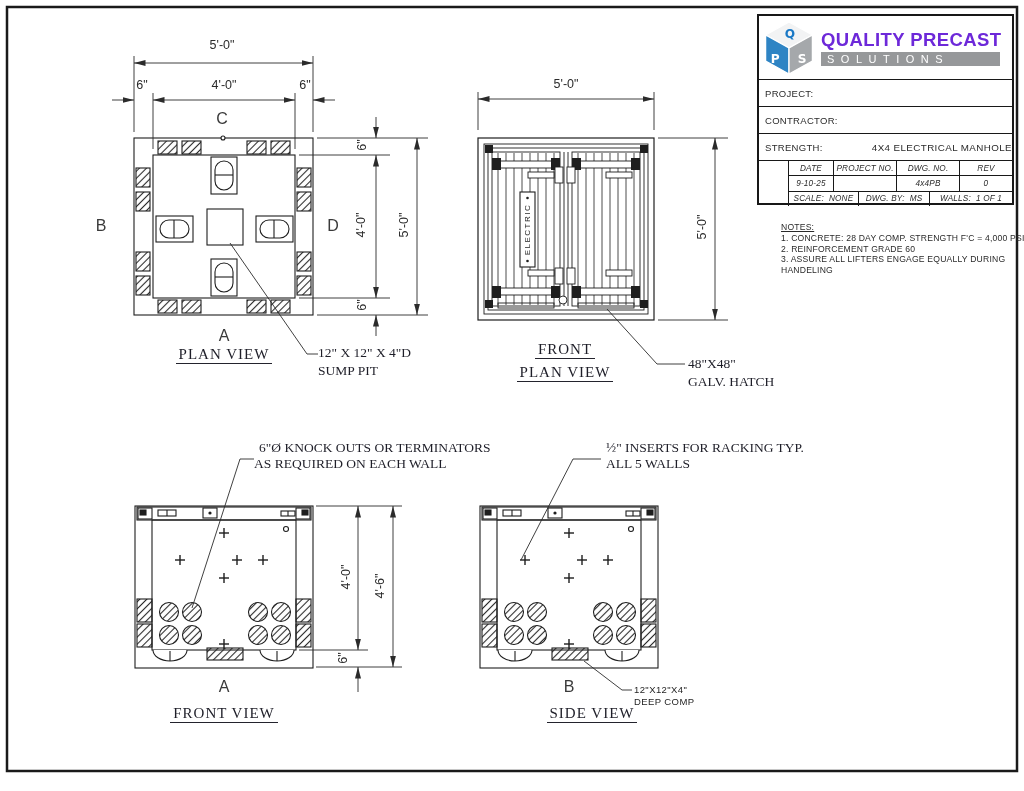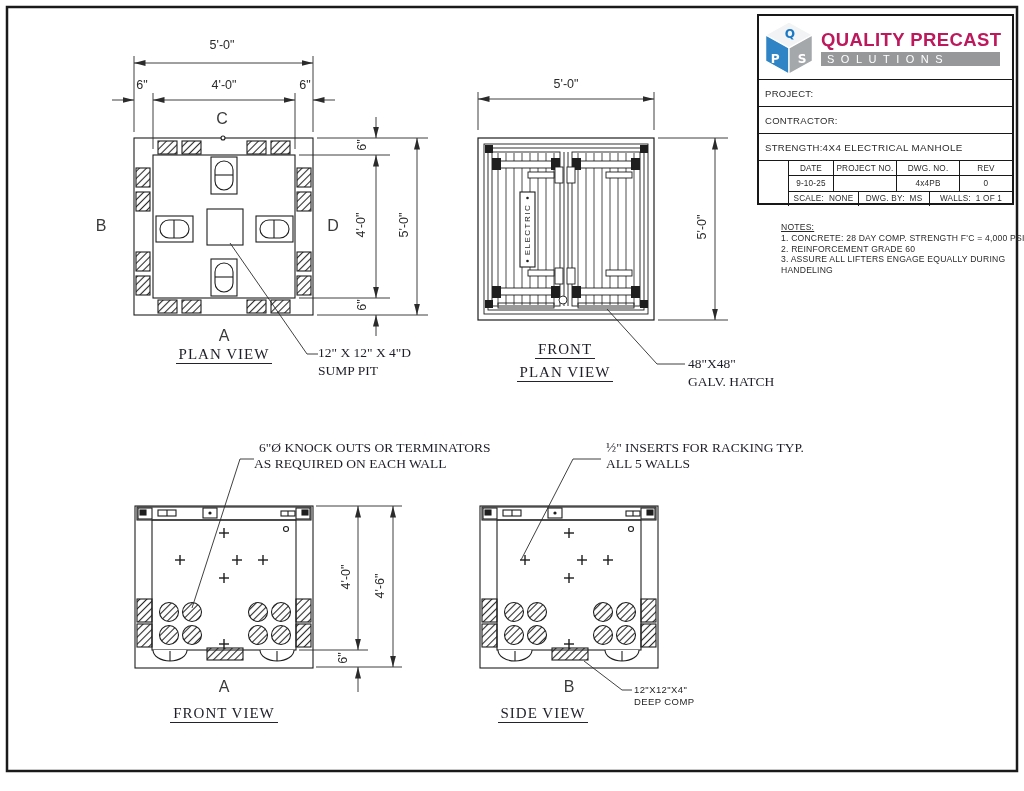--- a/index.html
+++ b/index.html
@@ -19,7 +19,7 @@
   .tb-row{box-sizing:border-box;border-bottom:1.6px solid #181818;position:relative;}
   #tb-logo{height:64px;display:flex;align-items:center;padding:2px 4px;}
   .brandcol{margin-left:6px;}
-  .brand1{color:#be185d;font-weight:bold;font-size:18.5px;letter-spacing:.4px;line-height:20px;}
+  .brand1{color:#6d28d9;font-weight:bold;font-size:18.5px;letter-spacing:.4px;line-height:20px;}
   .brand2{background:#96989a;color:#fff;font-size:11px;letter-spacing:6.5px;padding:1px 0 1px 6px;
           margin-top:2px;width:179px;box-sizing:border-box;}
   .fldrow{height:27px;display:flex;align-items:center;padding-left:6px;font-size:9.5px;letter-spacing:.3px;}

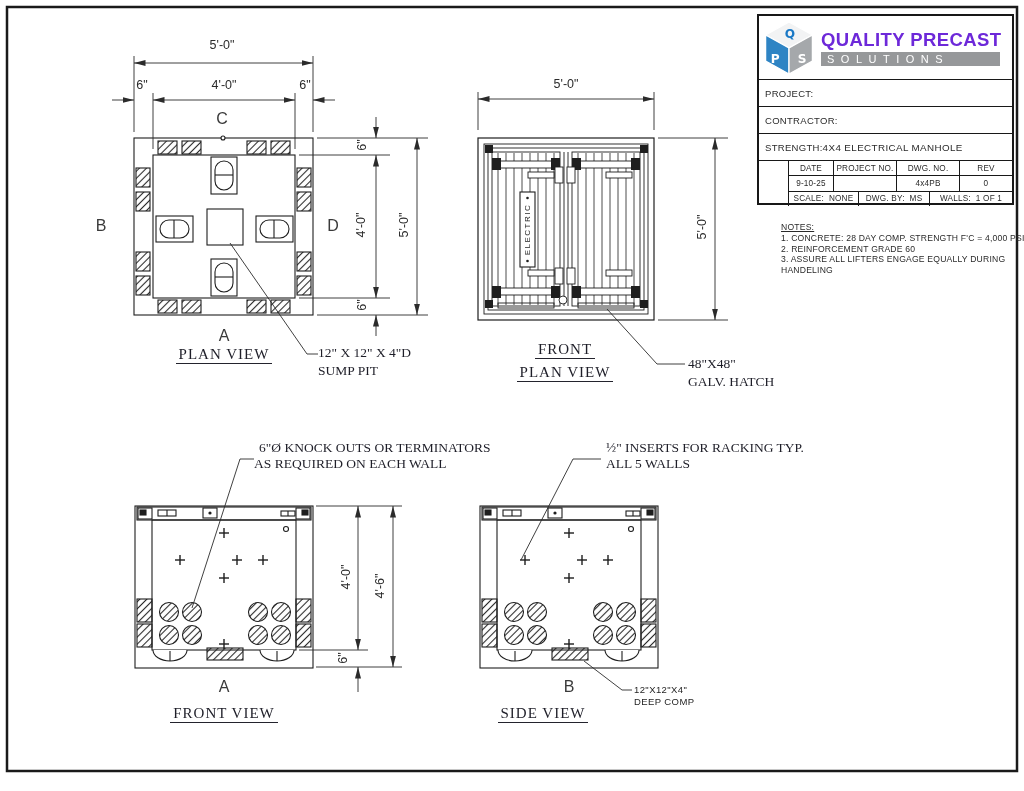--- a/index.html
+++ b/index.html
@@ -23,7 +23,7 @@
   .brand2{background:#96989a;color:#fff;font-size:11px;letter-spacing:6.5px;padding:1px 0 1px 6px;
           margin-top:2px;width:179px;box-sizing:border-box;}
   .fldrow{height:27px;display:flex;align-items:center;padding-left:6px;font-size:9.5px;letter-spacing:.3px;}
-  .prodval{flex:1;text-align:left;font-size:9.8px;letter-spacing:.4px;}
+  .prodval{flex:1;text-align:right;font-size:9.8px;letter-spacing:.4px;}
   #tb-grid{display:flex;height:45px;}
   #tb-spacer{width:30px;border-right:1.4px solid #181818;box-sizing:border-box;}
   #tb-cells{flex:1;display:flex;flex-direction:column;}

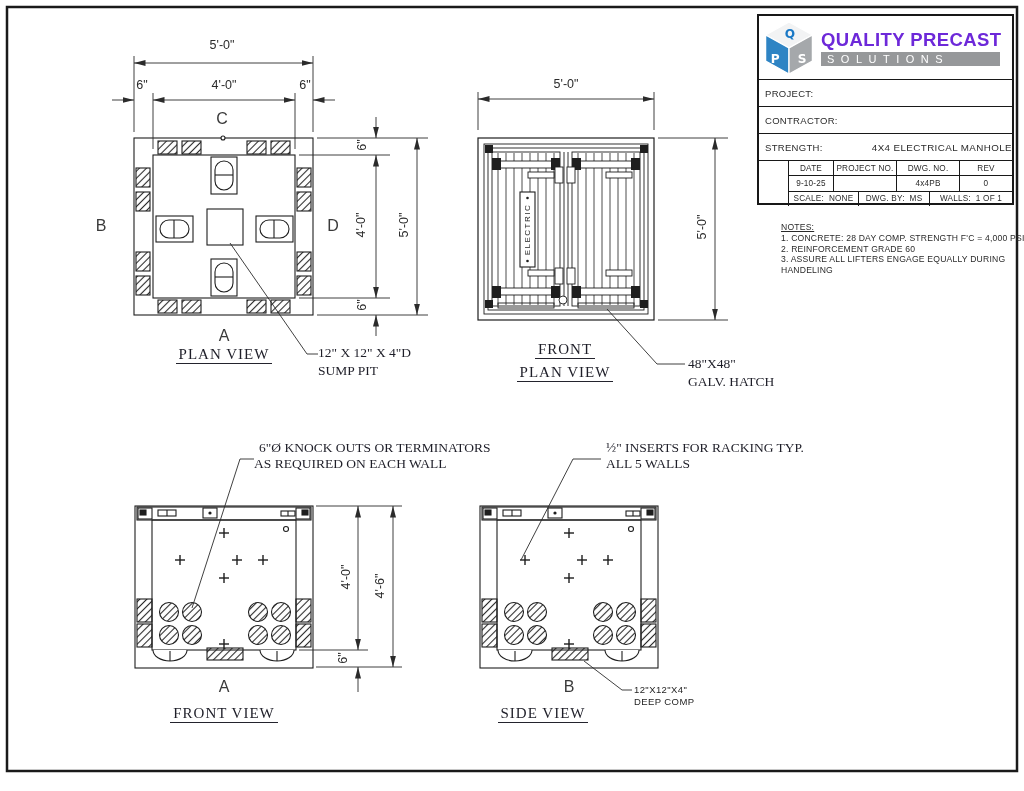--- a/index.html
+++ b/index.html
@@ -24,7 +24,7 @@
           margin-top:2px;width:179px;box-sizing:border-box;}
   .fldrow{height:27px;display:flex;align-items:center;padding-left:6px;font-size:9.5px;letter-spacing:.3px;}
   .prodval{flex:1;text-align:right;font-size:9.8px;letter-spacing:.4px;}
-  #tb-grid{display:flex;height:45px;}
+  #tb-grid{display:flex;height:45px;font-style:italic;}
   #tb-spacer{width:30px;border-right:1.4px solid #181818;box-sizing:border-box;}
   #tb-cells{flex:1;display:flex;flex-direction:column;}
   .gr{display:flex;flex:1;border-bottom:1.4px solid #181818;box-sizing:border-box;}

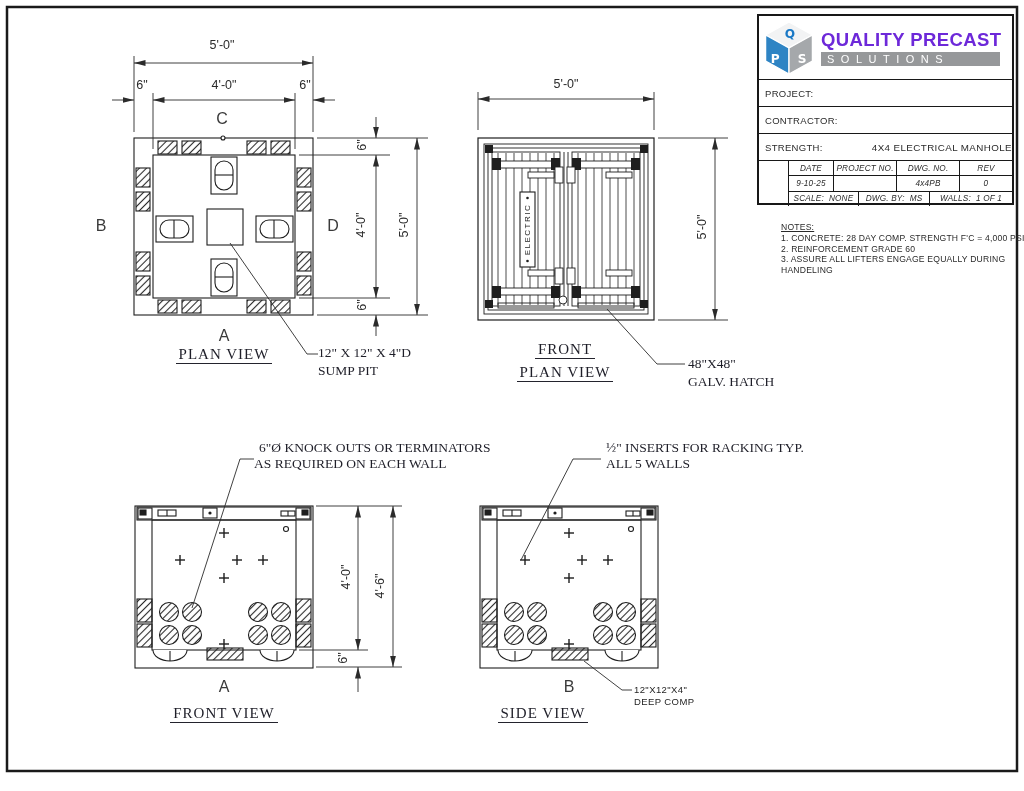--- a/index.html
+++ b/index.html
@@ -293,7 +293,7 @@
   <div class="t ttl" style="left:124px;top:705px;width:200px;"><span>FRONT VIEW</span></div>
 
   <div class="t letter" style="left:554px;top:678px;width:30px;">B</div>
-  <div class="t ttl" style="left:443px;top:705px;width:200px;"><span>SIDE VIEW</span></div>
+  <div class="t ttl" style="left:492px;top:705px;width:200px;"><span>SIDE VIEW</span></div>
   <div class="t tiny" style="left:634px;top:684px;">12"X12"X4"</div>
   <div class="t tiny" style="left:634px;top:696px;">DEEP COMP</div>
 

